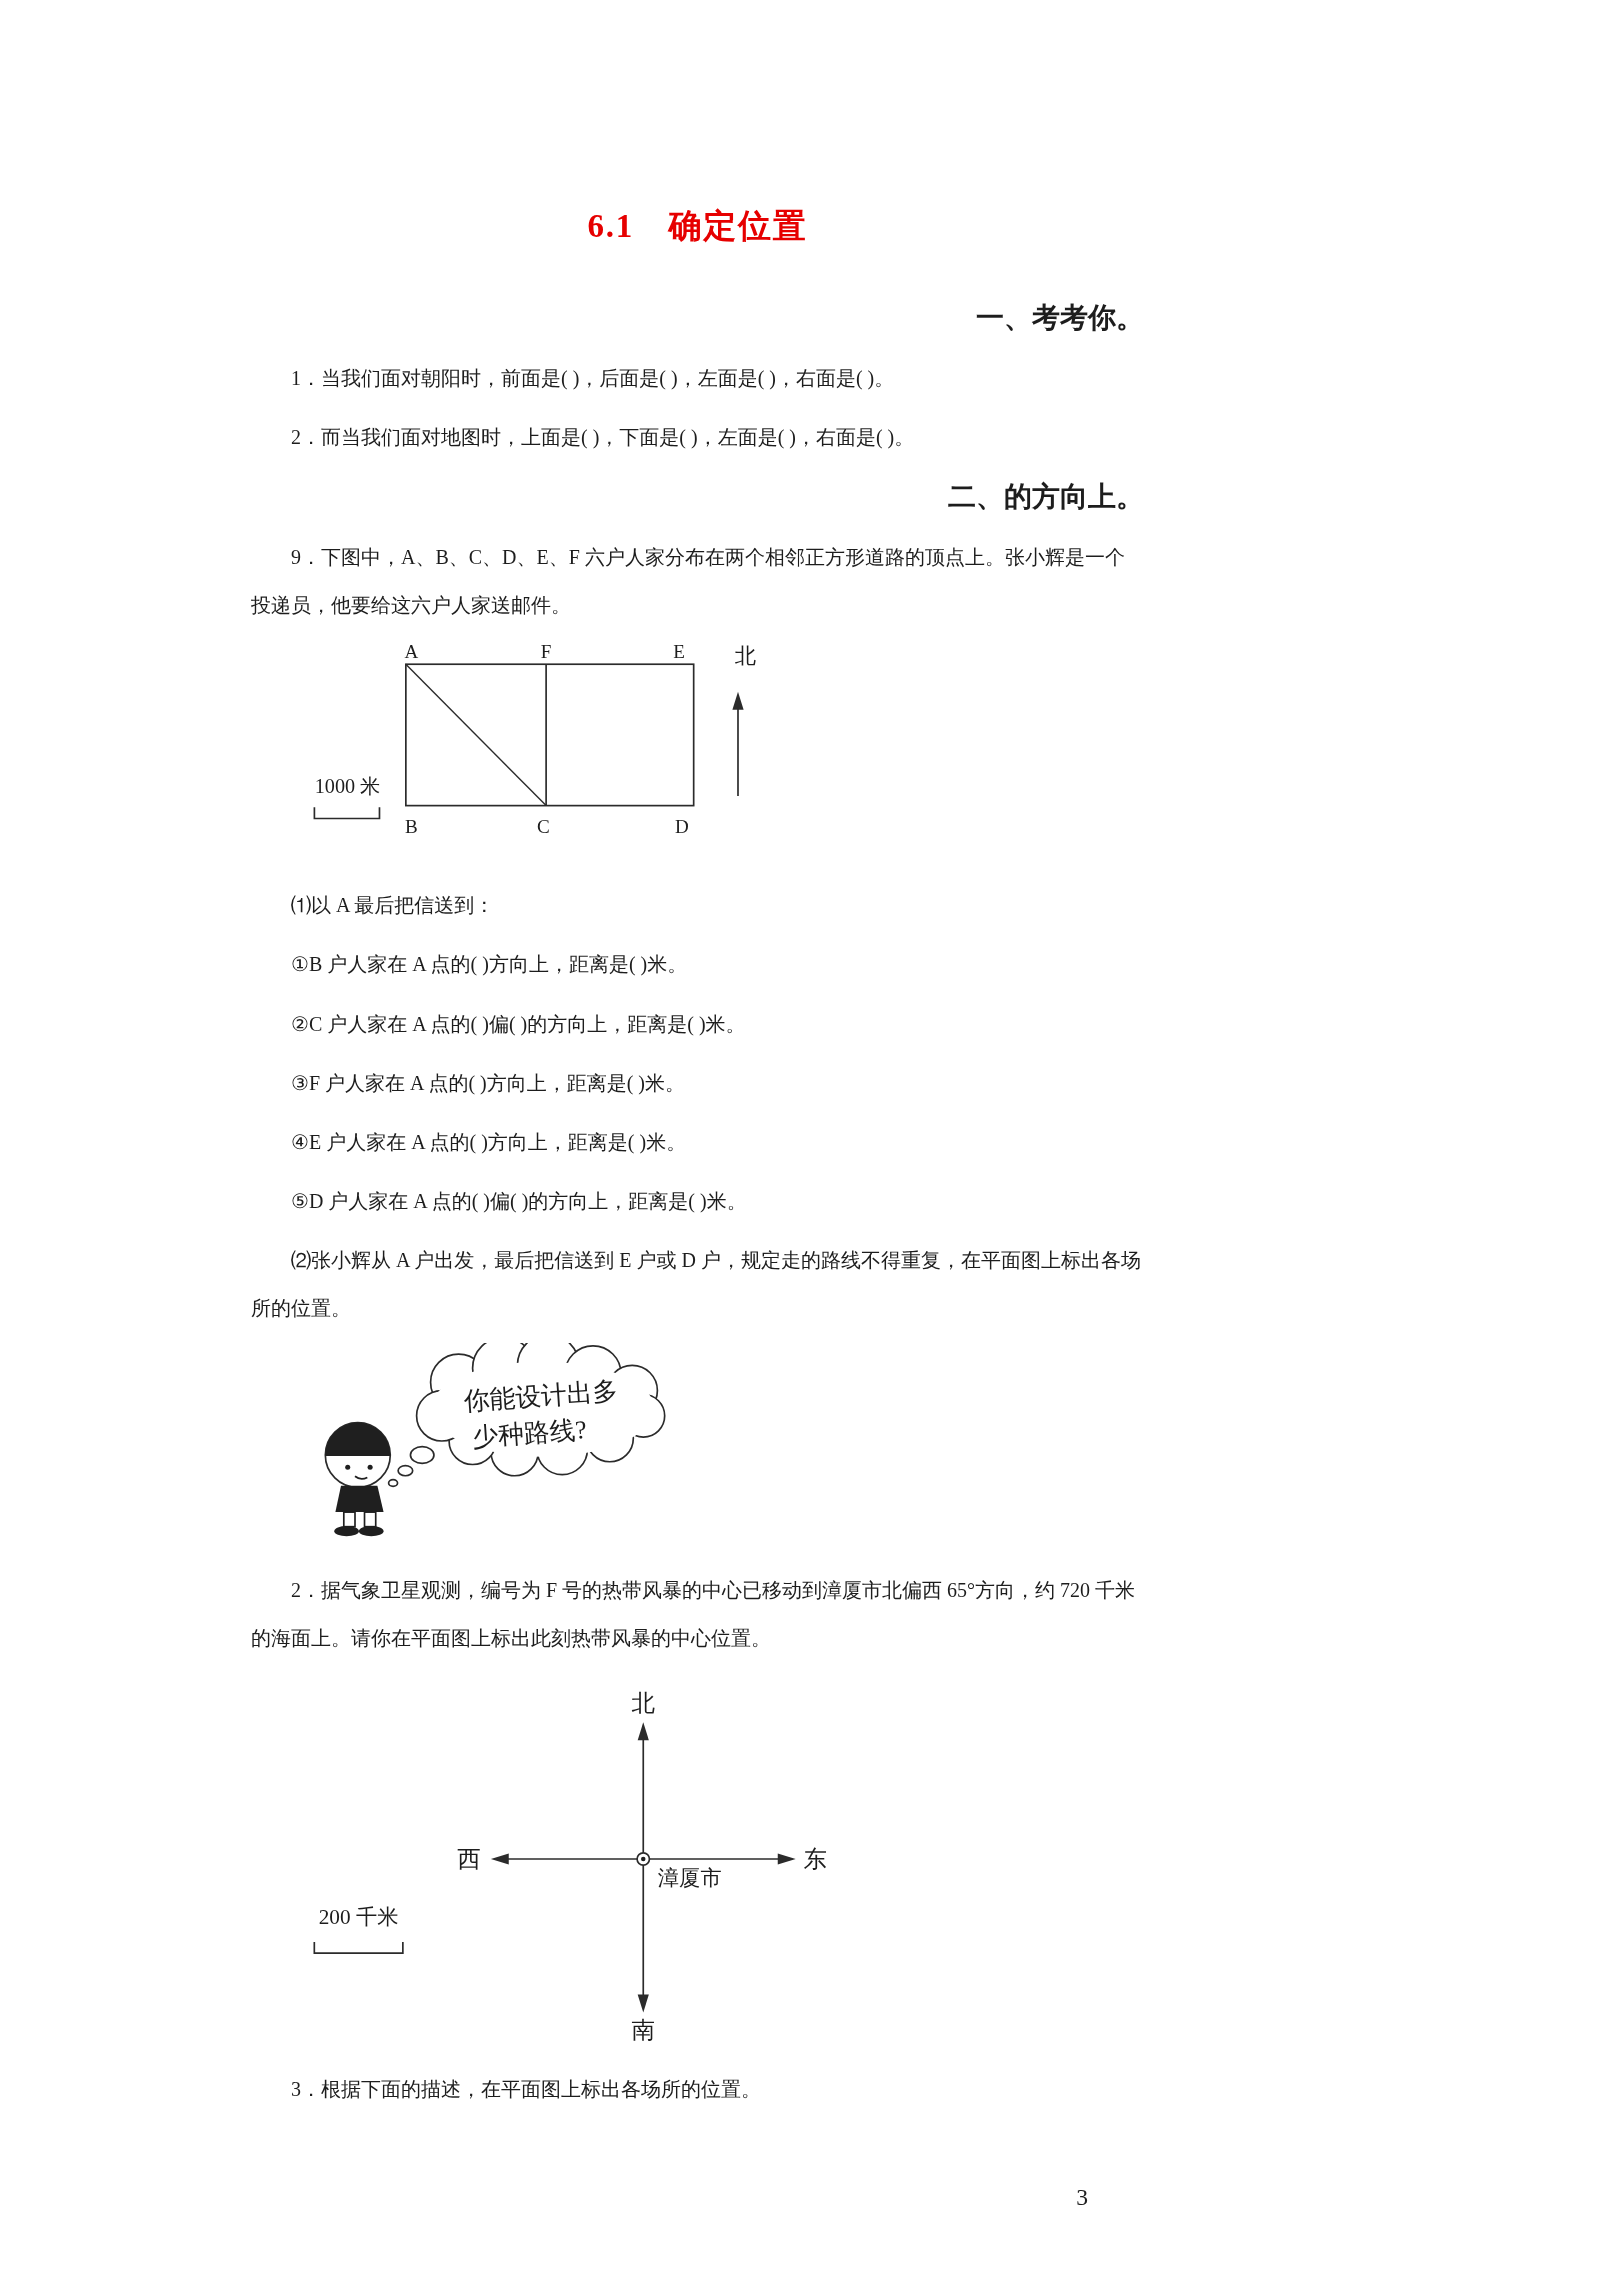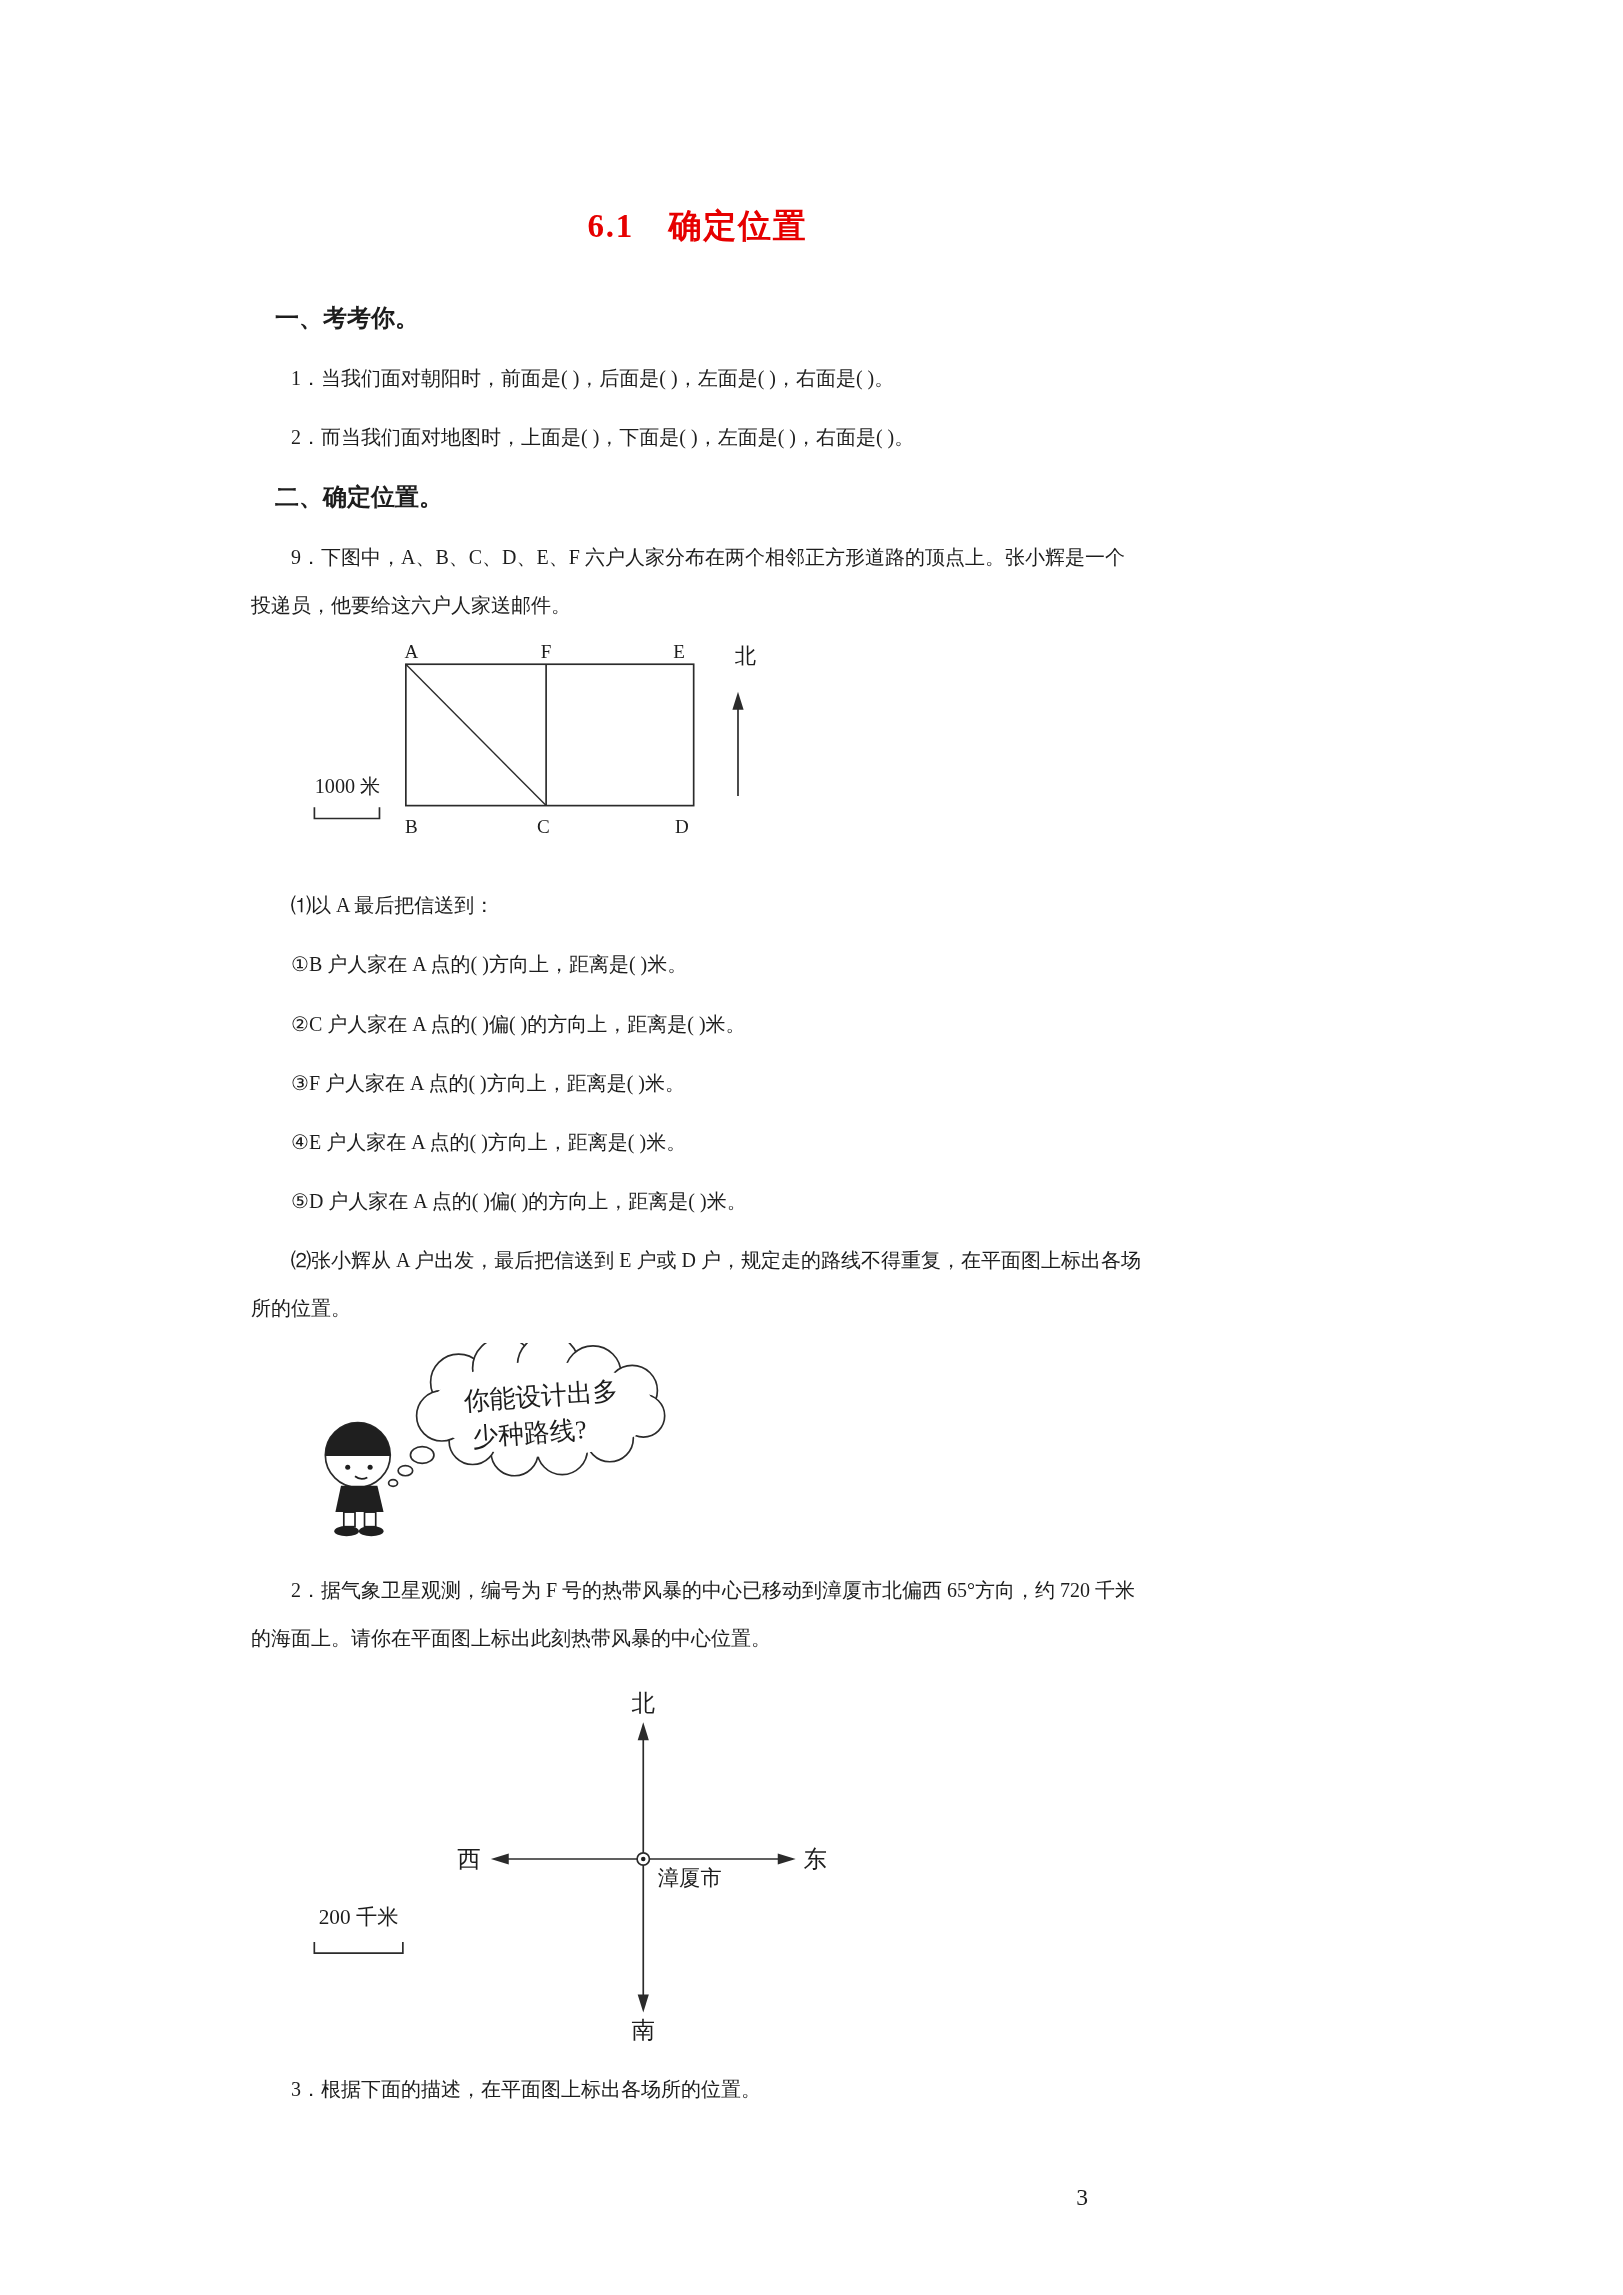--- a/index.html
+++ b/index.html
@@ -24,11 +24,12 @@
     line-height: 40px;
   }
   p.heading {
-    font-size: 24px;
+    font-size: 28px;
     font-weight: bold;
     line-height: 48px;
     margin: 0 0 12.3px 0;
     text-indent: 1em;
+    text-align: right;
   }
   p.body {
     font-size: 20px;

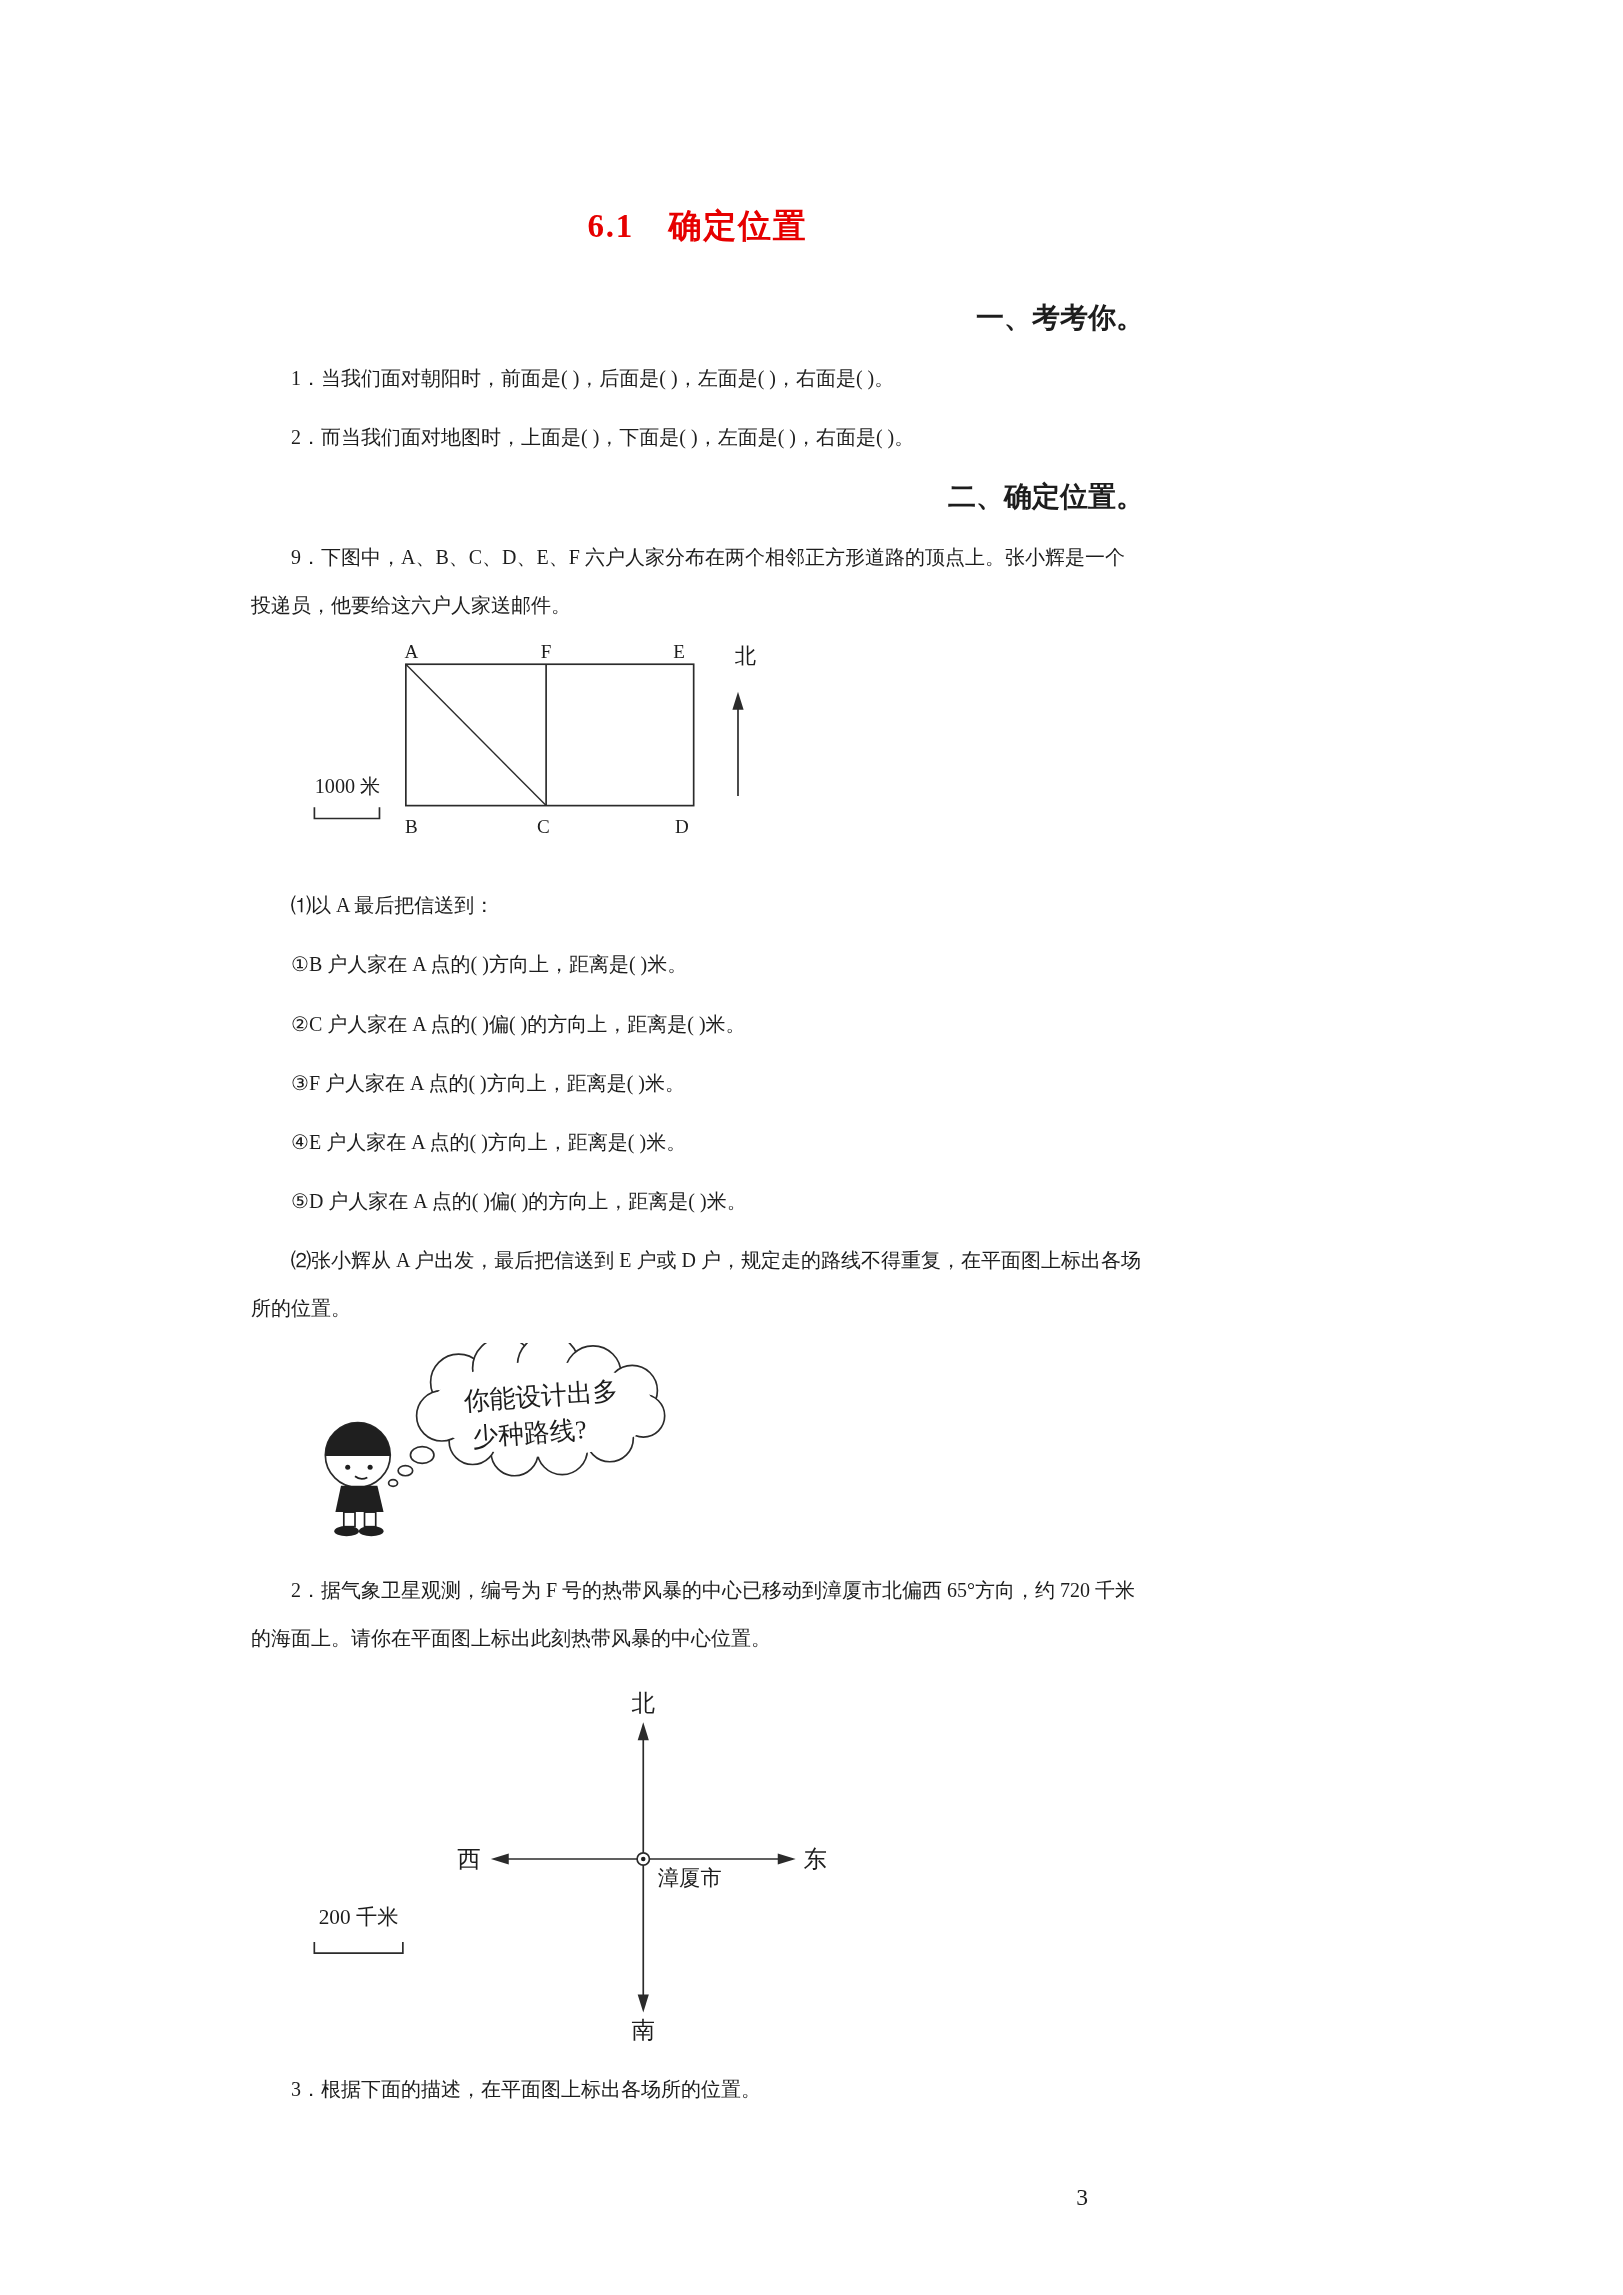--- a/index.html
+++ b/index.html
@@ -68,7 +68,7 @@
   <p class="body">1．当我们面对朝阳时，前面是( )，后面是( )，左面是( )，右面是( )。</p>
   <p class="body">2．而当我们面对地图时，上面是( )，下面是( )，左面是( )，右面是( )。</p>
 
-  <p class="heading">二、确定位置。</p>
+  <p class="heading">二、的方向上。</p>
   <p class="body">9．下图中，A、B、C、D、E、F 六户人家分布在两个相邻正方形道路的顶点上。张小辉是一个投递员，他要给这六户人家送邮件。</p>
 
   <div class="figure">

